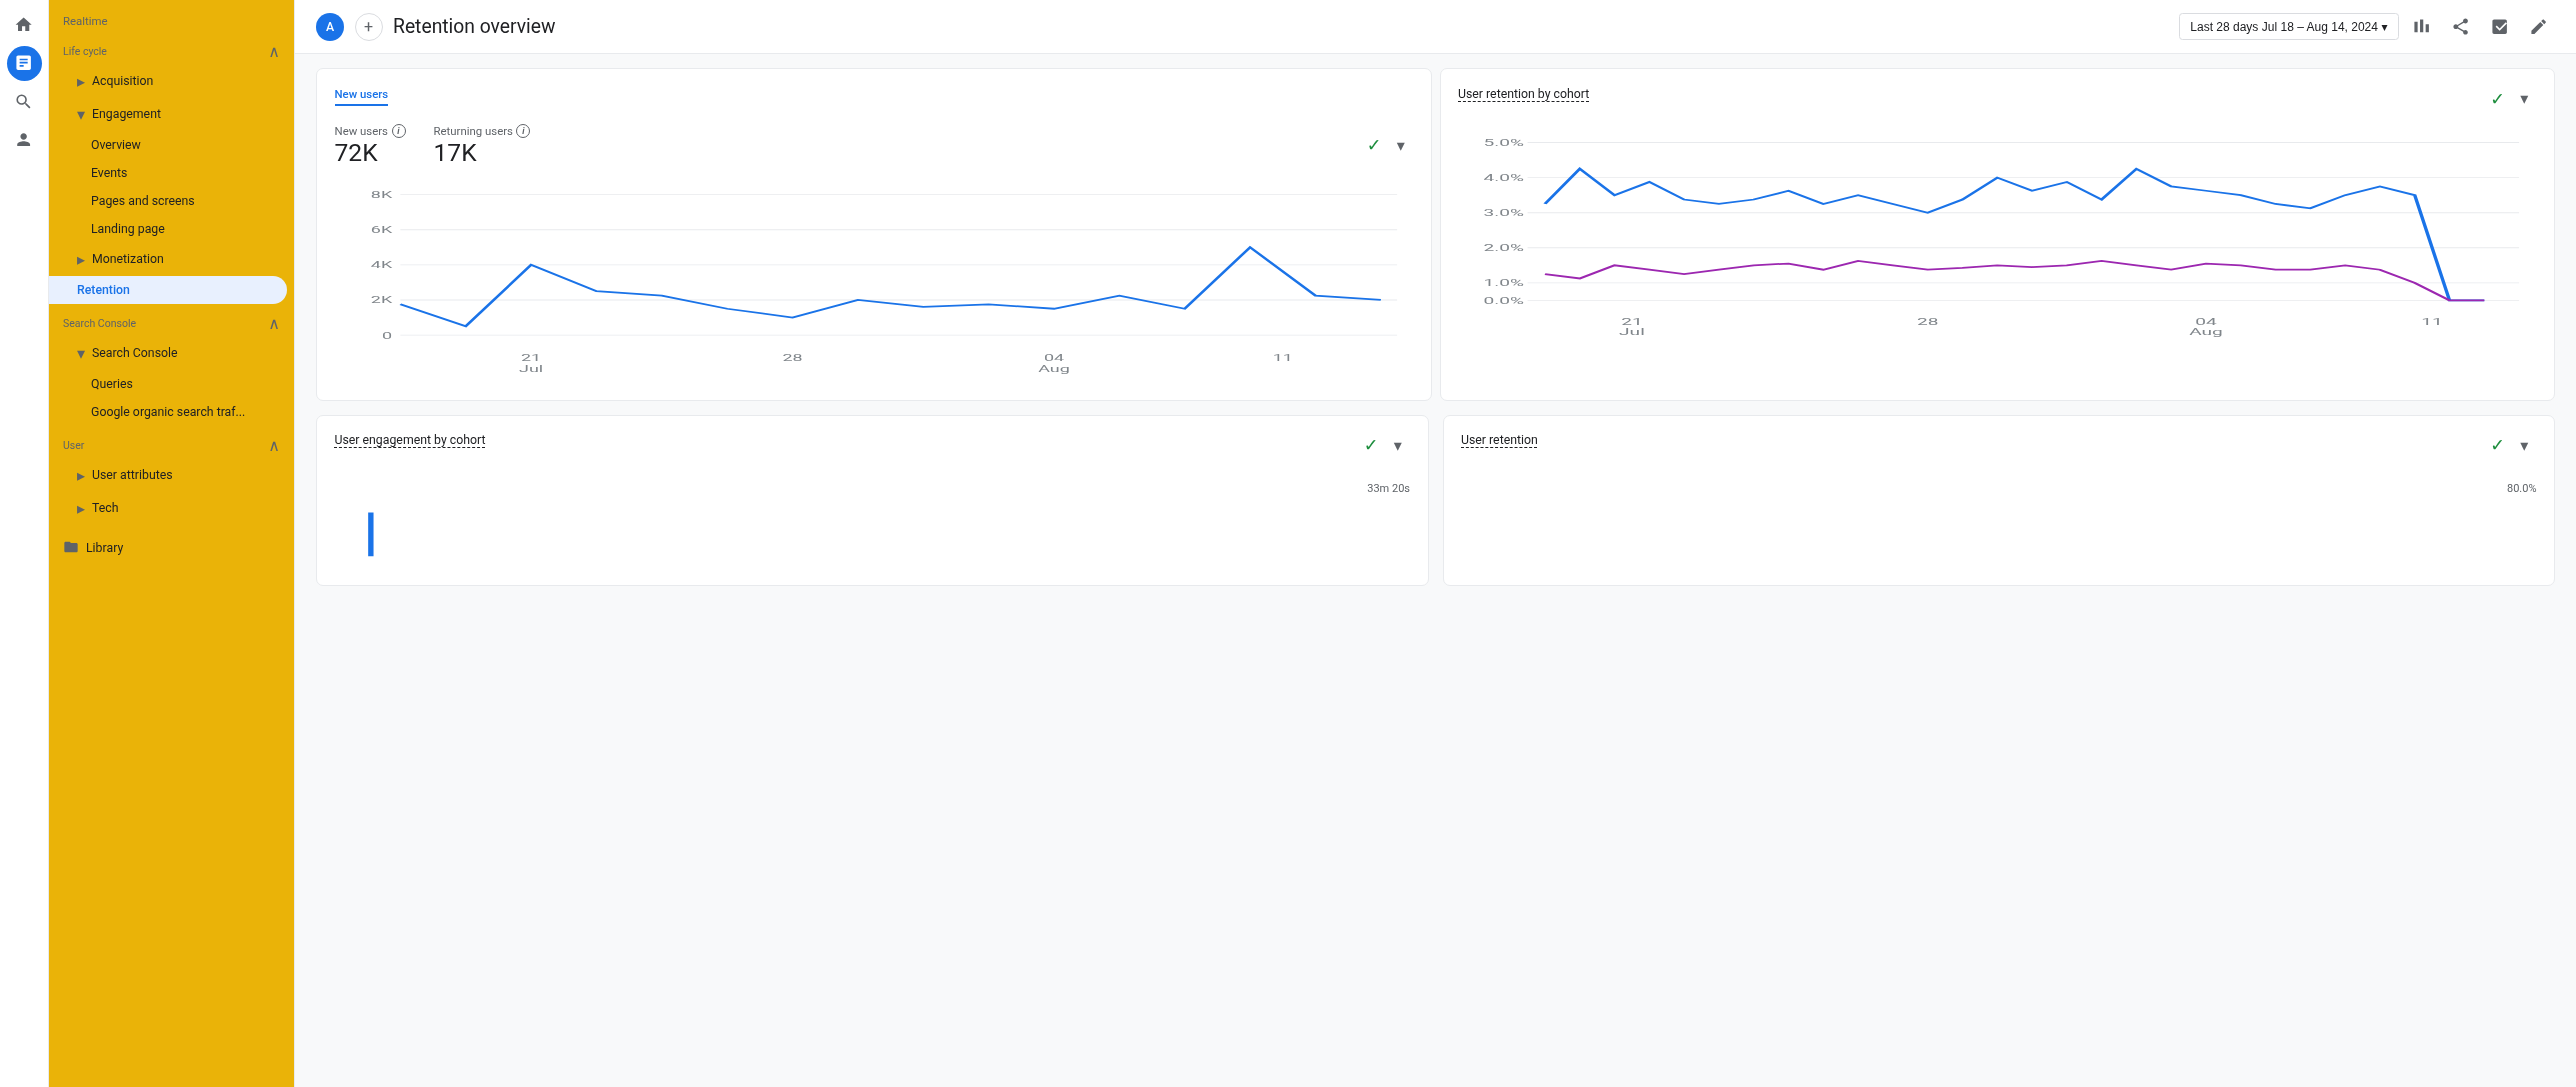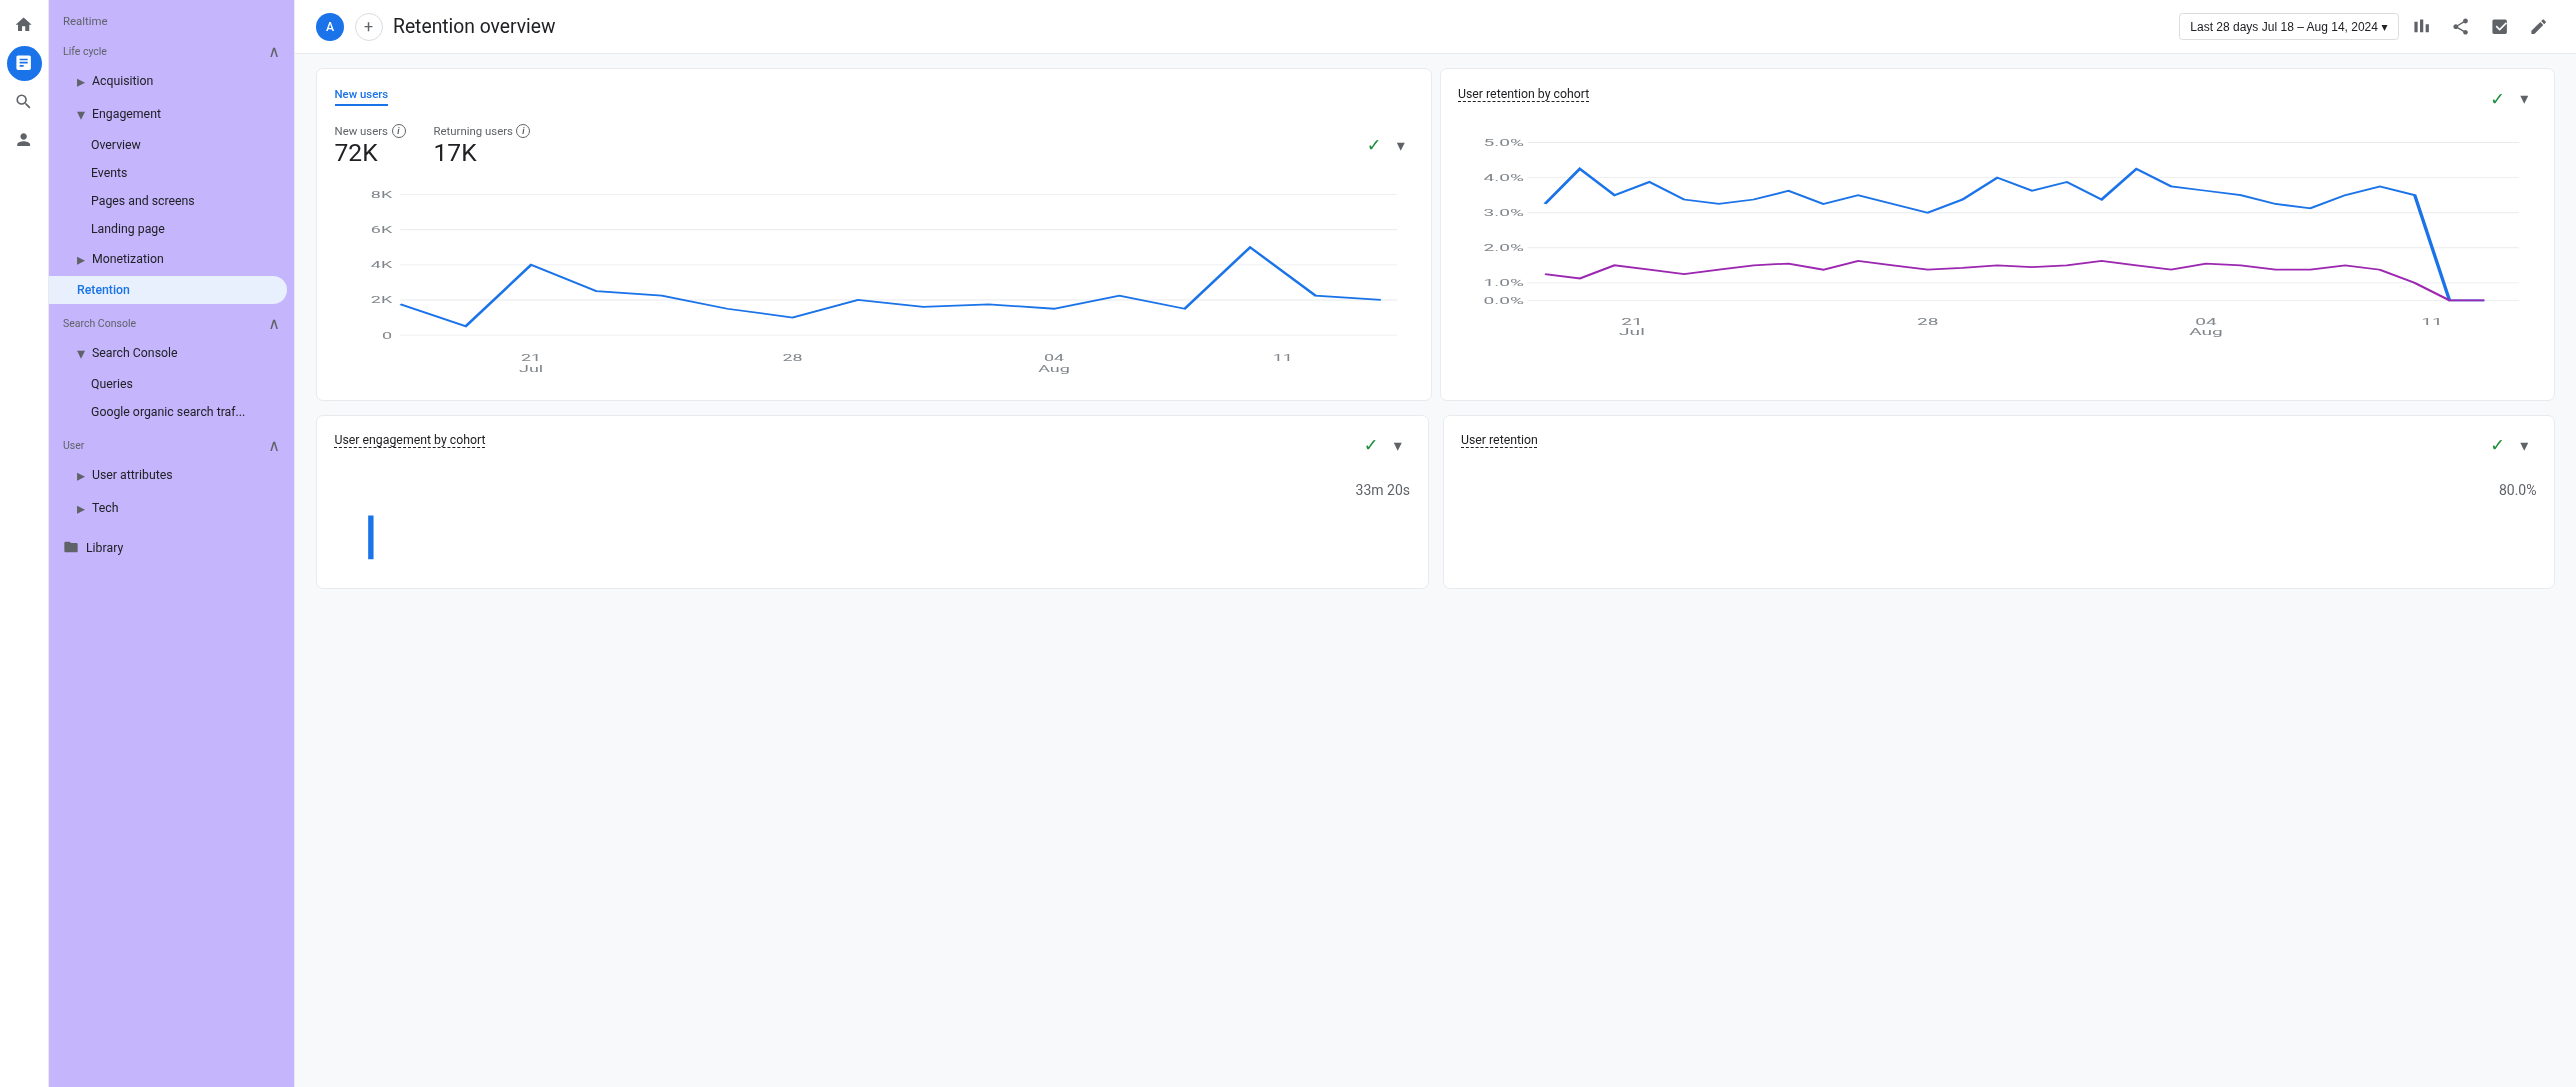--- a/index.html
+++ b/index.html
@@ -34,7 +34,7 @@
     
     .sidebar {
       width: 246px;
-      background: #c4b5fd;
+      background: #eab308;
       border-right: 0.9px solid #e8eaed;
       overflow-y: auto;
       flex-shrink: 0;

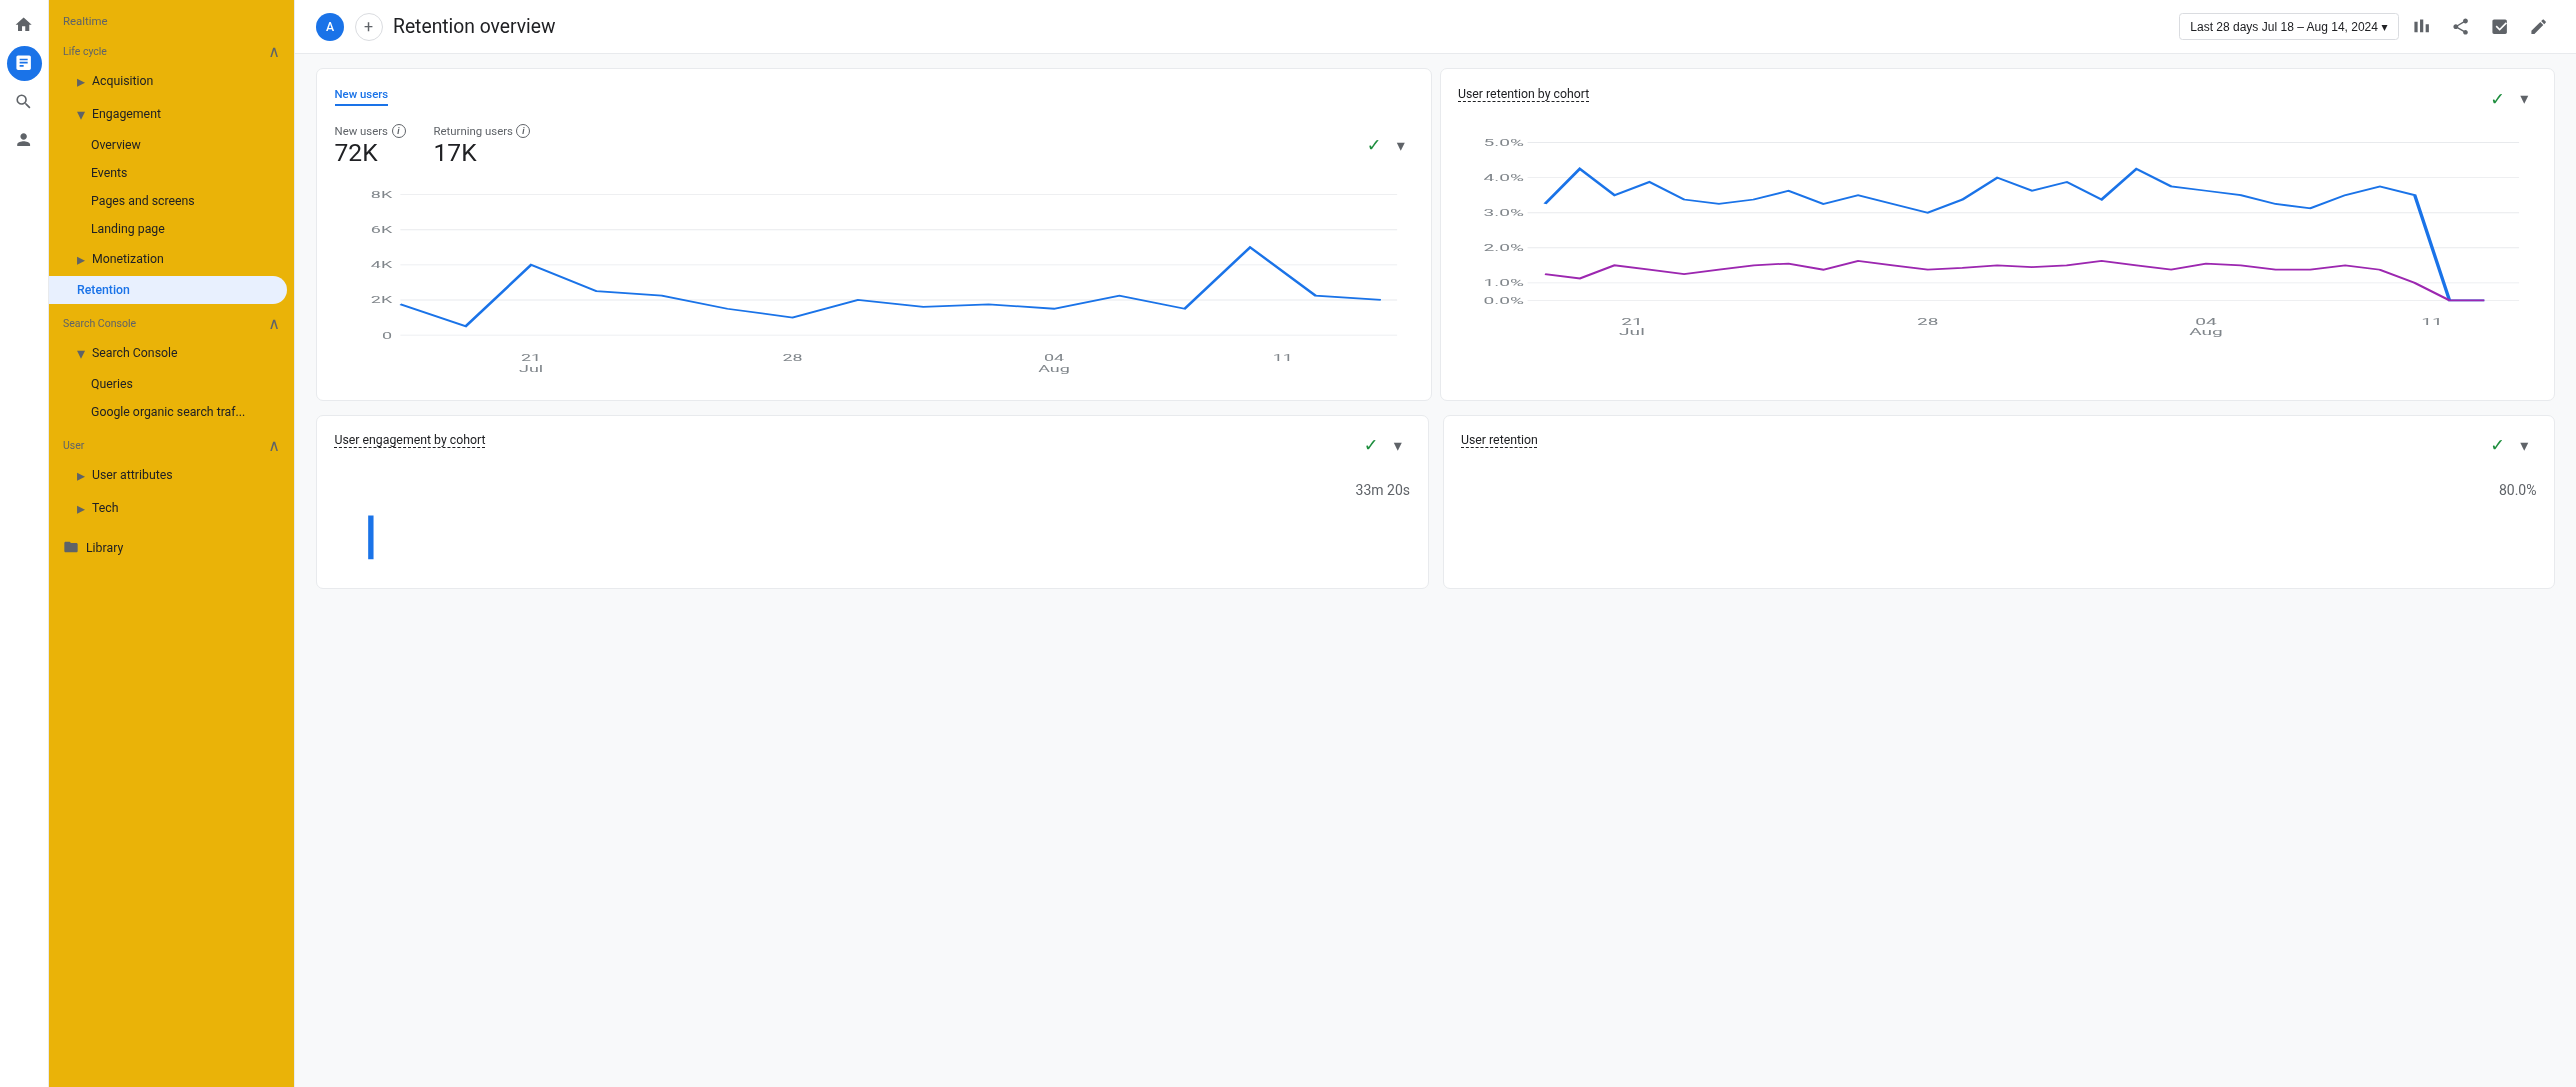--- a/index.html
+++ b/index.html
@@ -245,7 +245,7 @@
     }
 
     .stat-value {
-      font-size: 14px;
+      font-size: 11px;
       color: #5f6368;
       text-align: right;
     }

